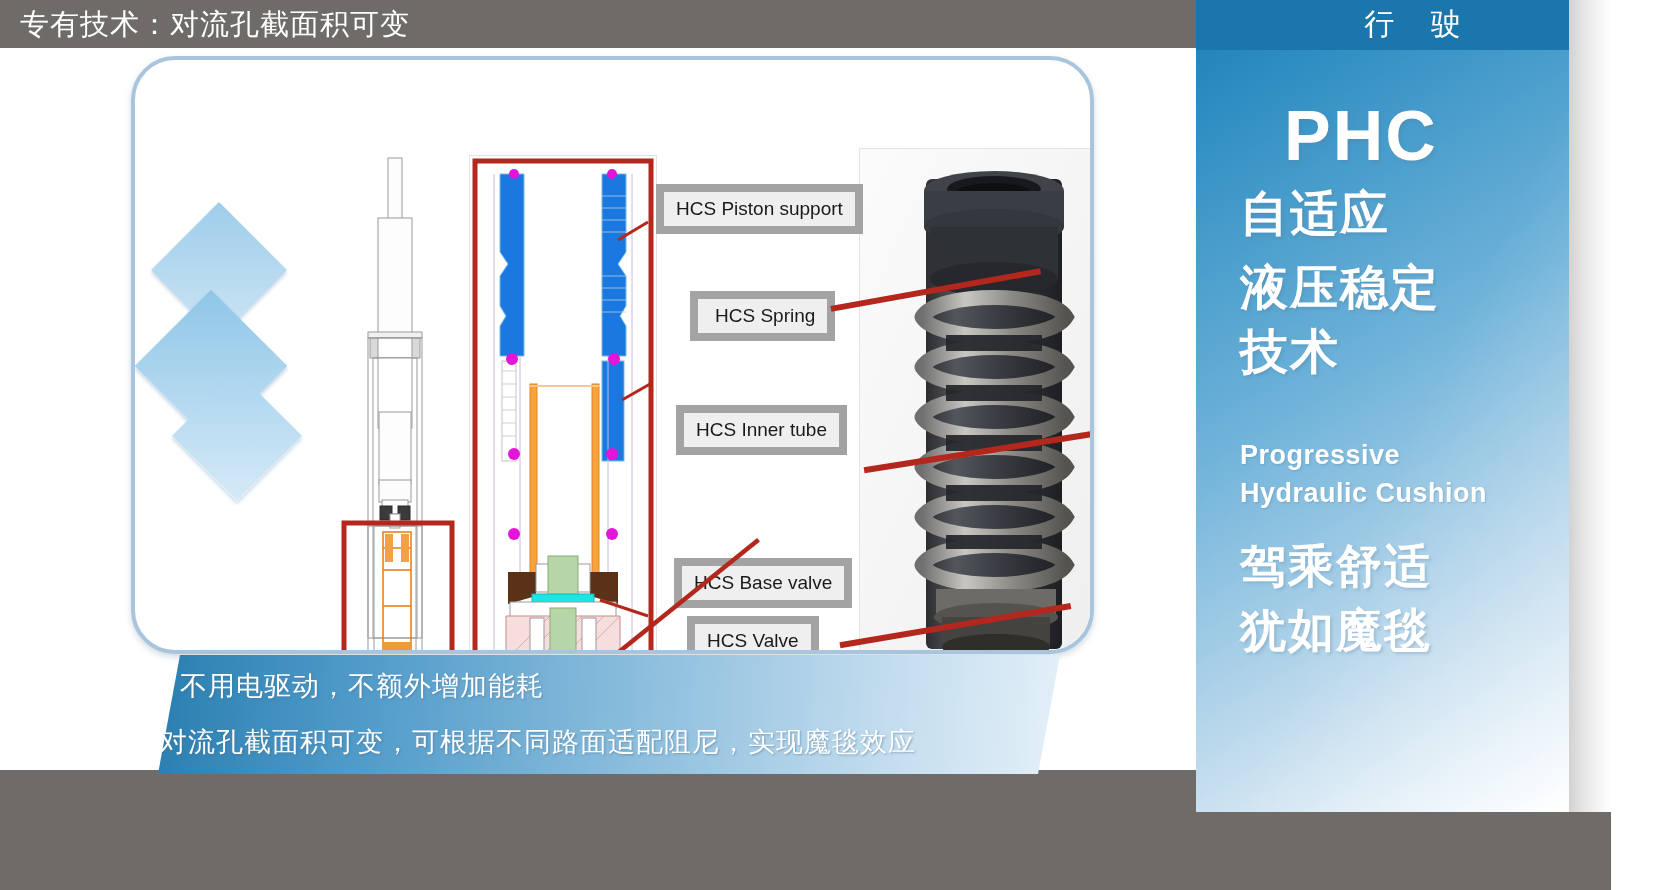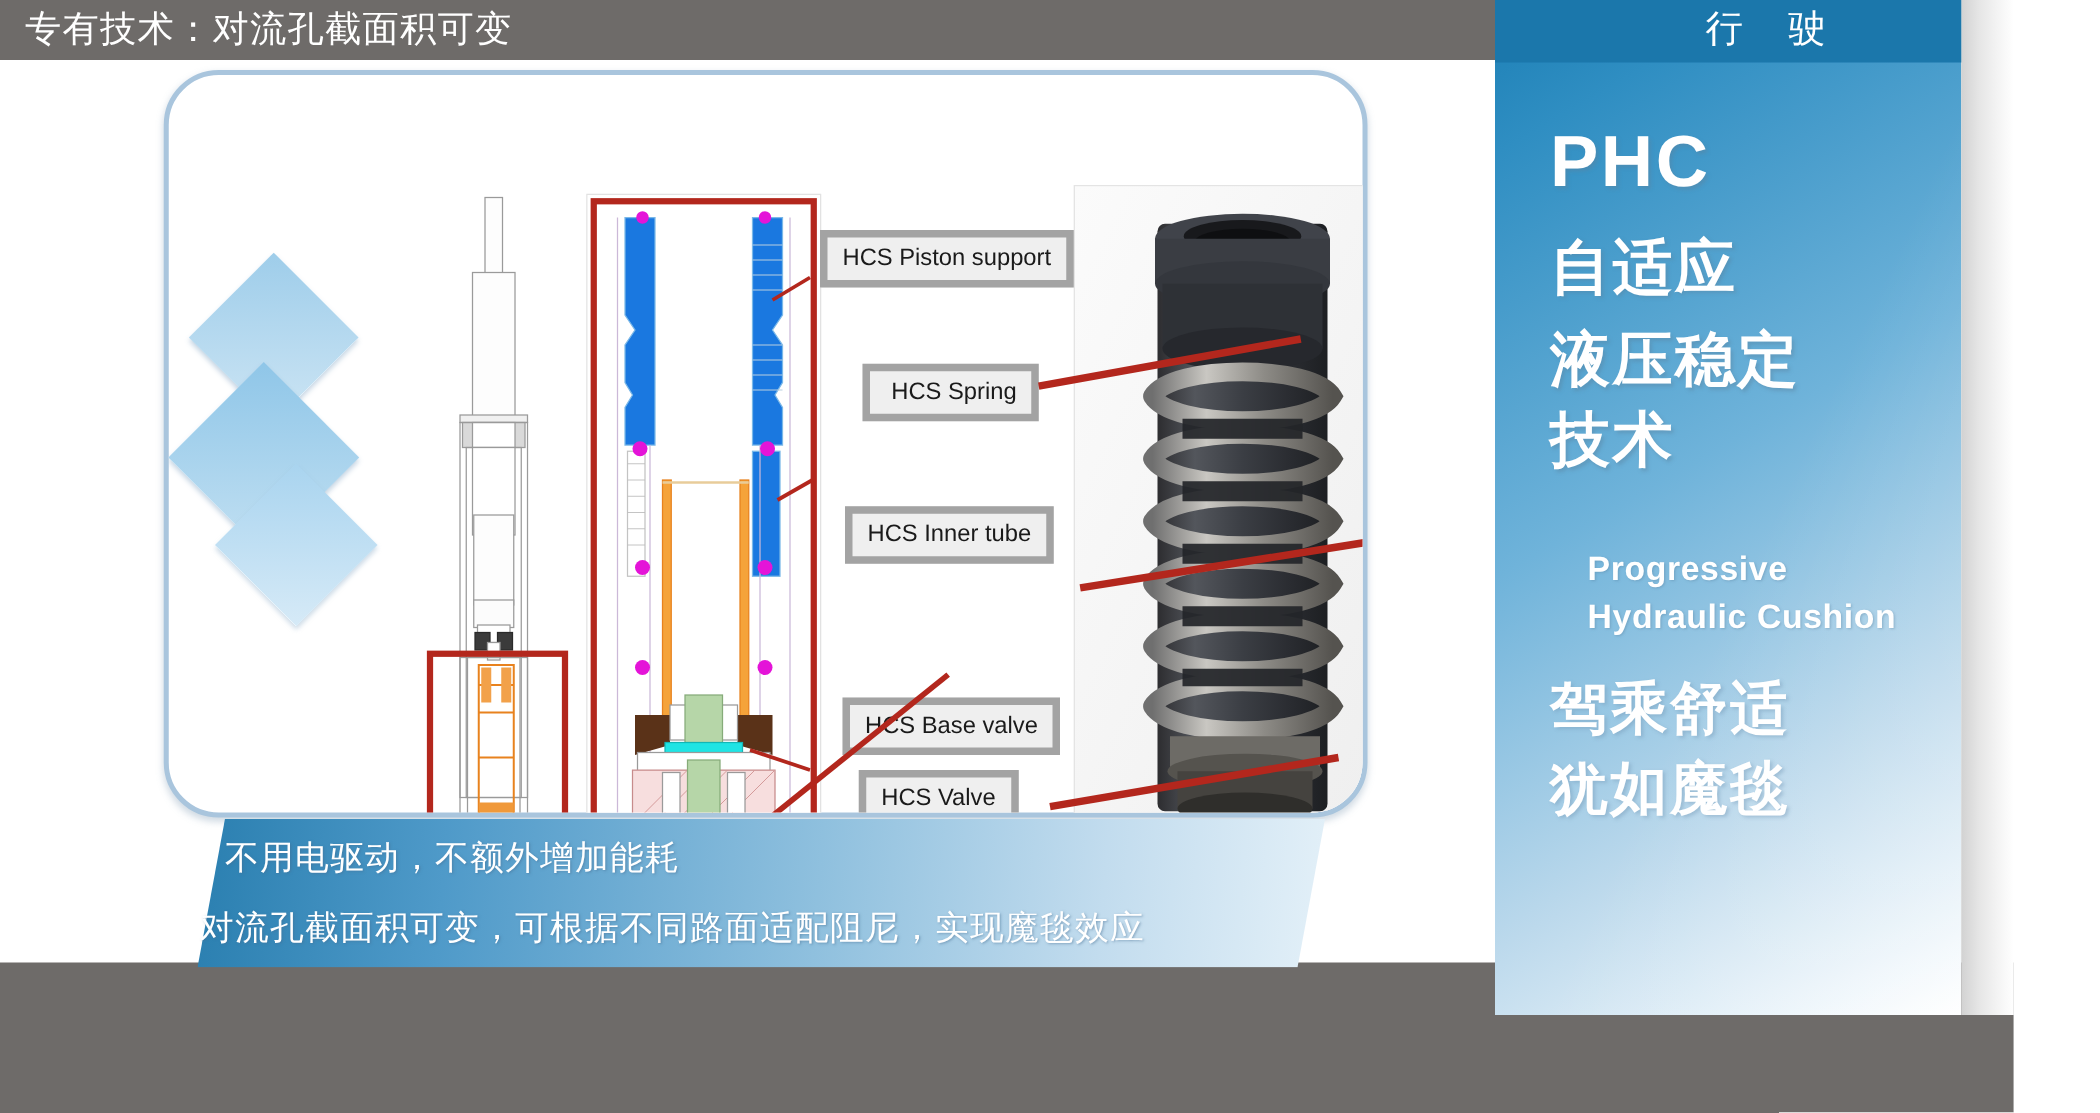--- a/index.html
+++ b/index.html
@@ -60,8 +60,8 @@
   }
 
   .rp-text{position:absolute;left:44px;color:#ffffff;white-space:nowrap;}
-  #rp-phc{top:96px;font-size:58px;font-weight:bold;letter-spacing:2px;
-          text-shadow:2px 2px 3px rgba(90,130,160,.45);}
+  #rp-phc{top:96px;font-size:70px;font-weight:bold;letter-spacing:2px;
+          text-shadow:2px 2px 3px rgba(90,130,160,.45);margin-left:44px;}
   .rp-cn-big{font-size:48px;font-weight:bold;letter-spacing:2px;
              text-shadow:2px 2px 3px rgba(90,130,160,.42);}
   #rp-cn1{top:182px;}

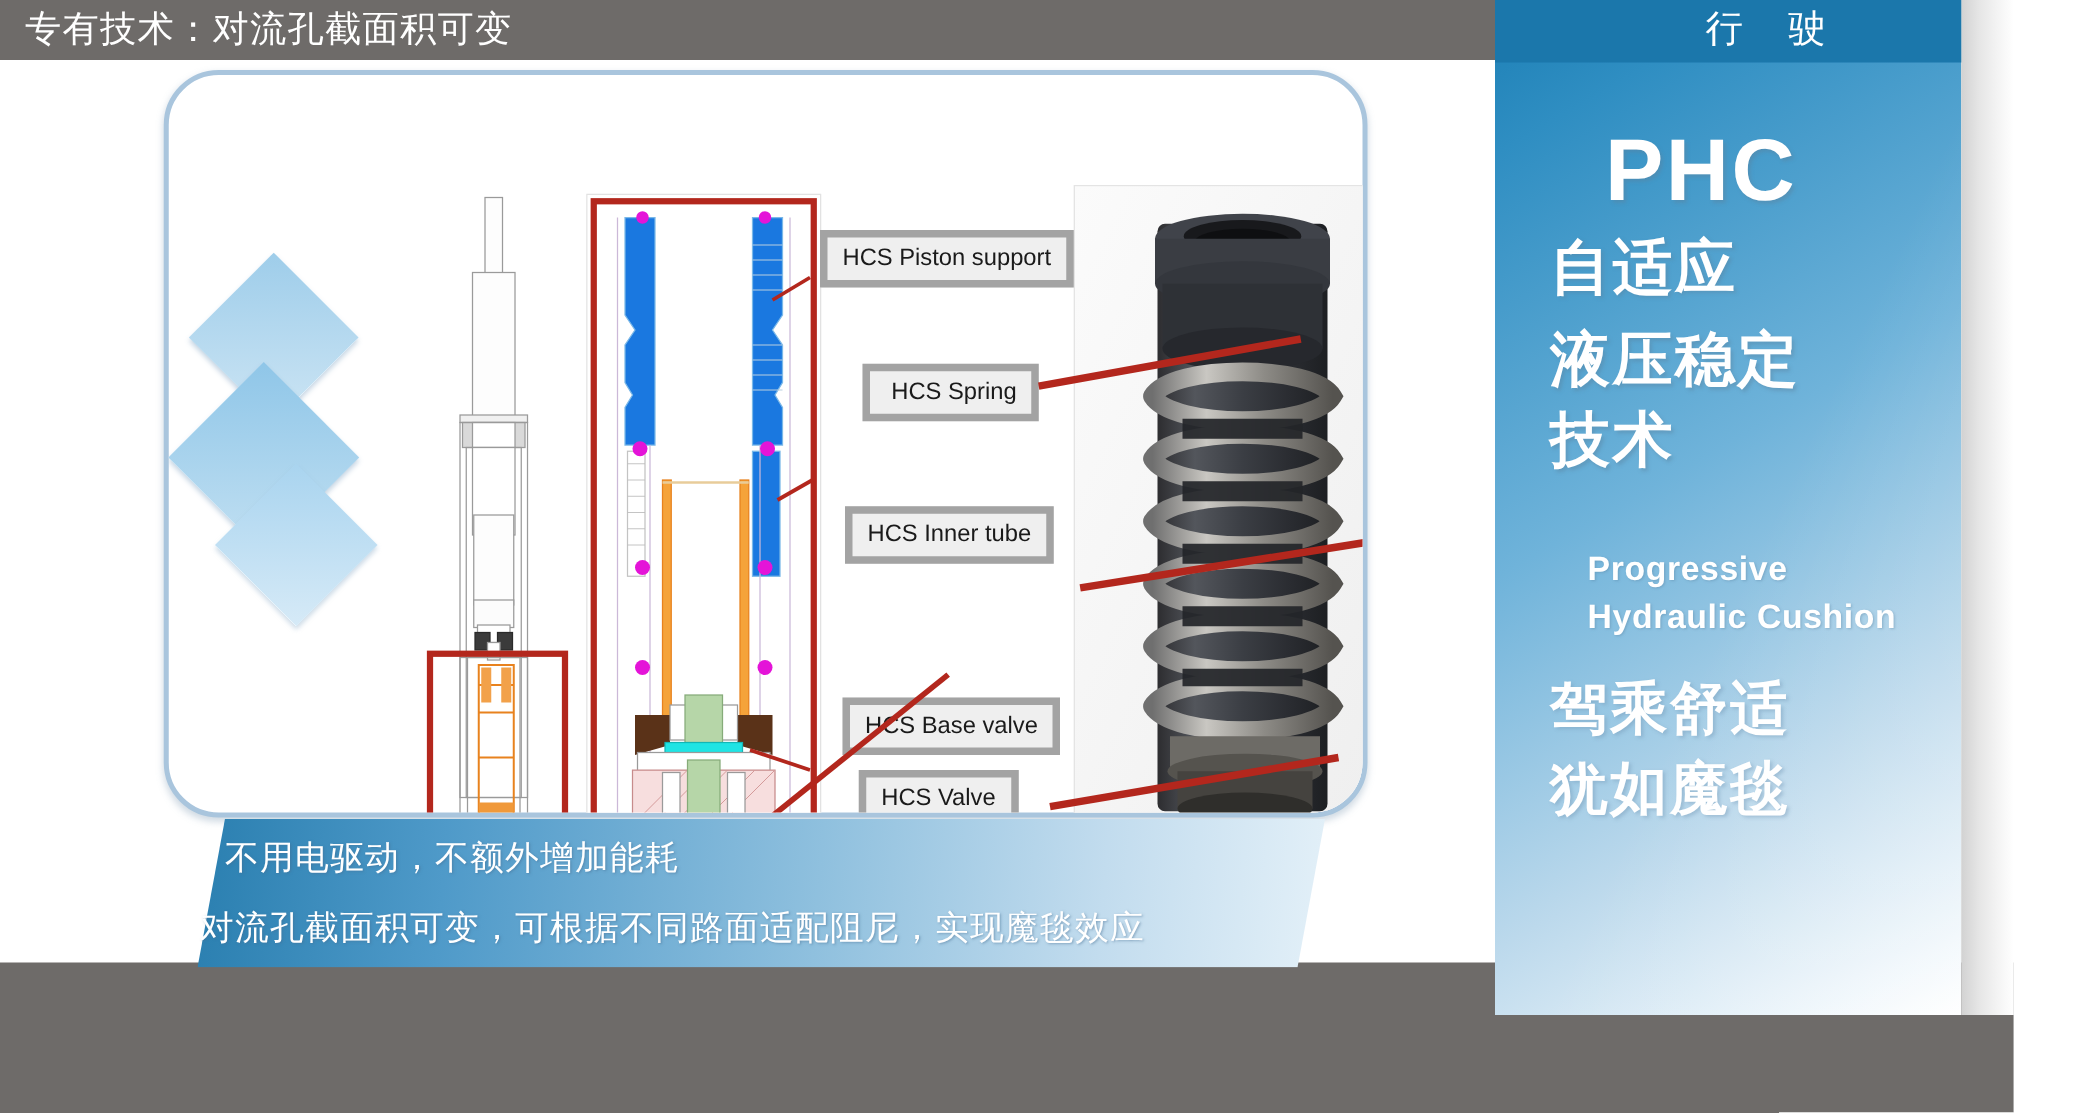--- a/index.html
+++ b/index.html
@@ -105,7 +105,7 @@
 
   
   .callout{
-    position:absolute;background:#efefef;border:6px solid #a3a3a3;
+    position:absolute;background:#efefef;border:8px solid #a3a3a3;
     color:#1a1a1a;font-size:19px;line-height:30px;text-align:center;
     white-space:nowrap;box-sizing:border-box;padding:2px 12px;
   }

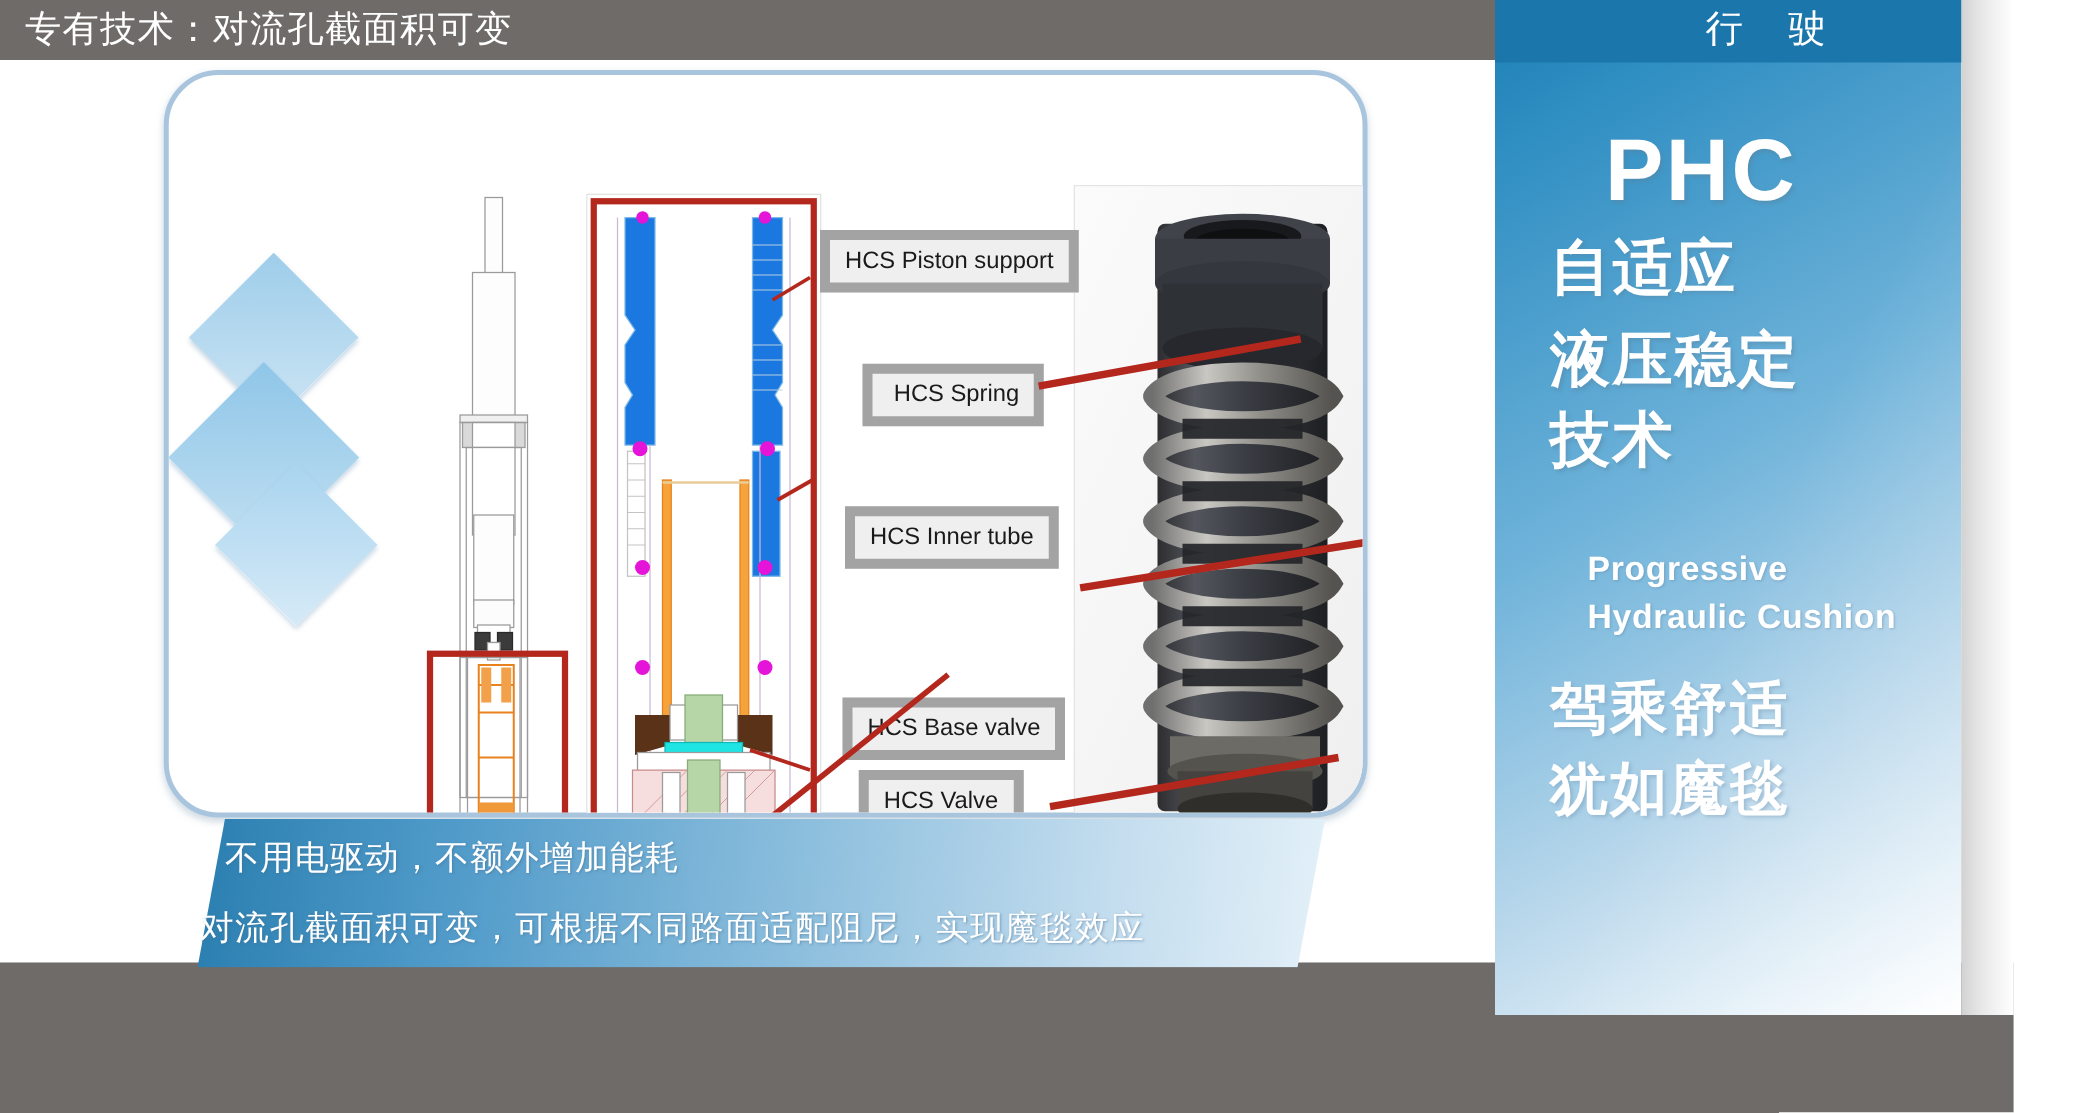--- a/index.html
+++ b/index.html
@@ -68,7 +68,7 @@
   #rp-cn2{top:256px;}
   #rp-cn3{top:320px;}
   .rp-en{font-size:27px;font-weight:bold;letter-spacing:.5px;
-         text-shadow:1px 1px 2px rgba(90,130,160,.4);margin-left:30px;}
+         text-shadow:1px 1px 2px rgba(90,130,160,.4);}
   #rp-en1{top:440px;}
   #rp-en2{top:478px;}
   .rp-cn-mid{font-size:46px;font-weight:bold;letter-spacing:2px;

